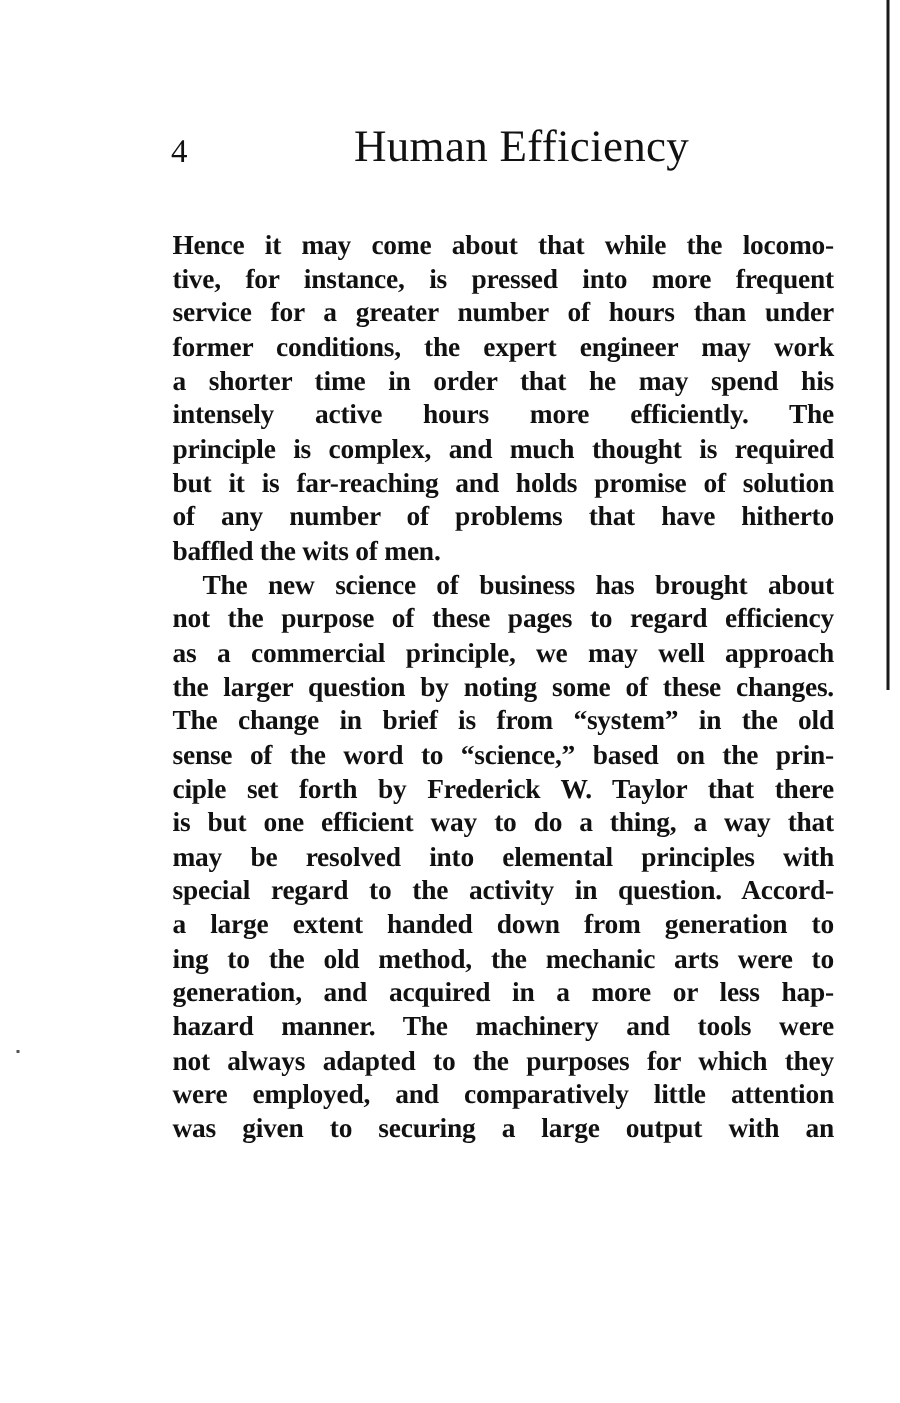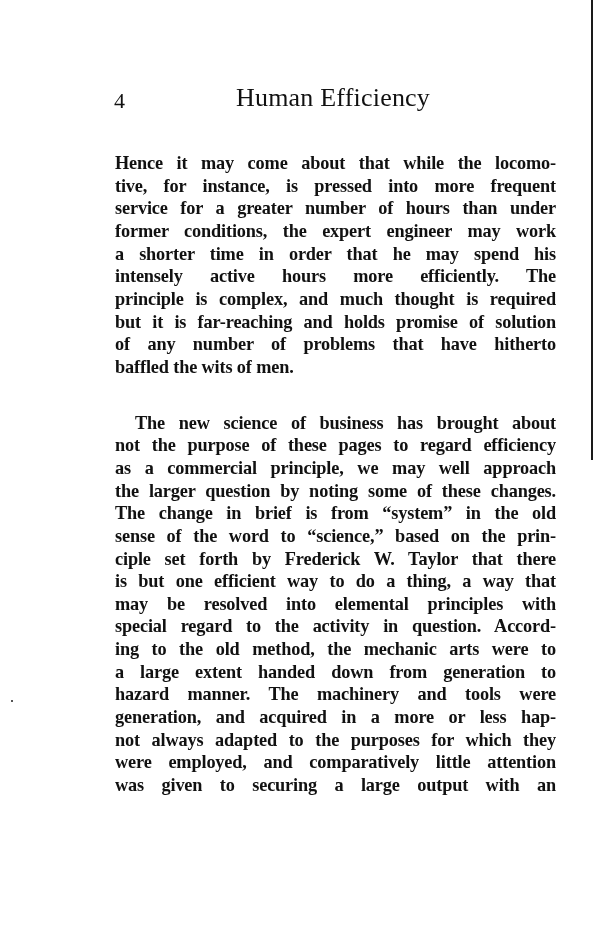--- a/index.html
+++ b/index.html
@@ -11,7 +11,7 @@
       position: absolute; left: 114px; top: 89px; font-size: 22px; line-height: 24px;
     }
     .running-title {
-      position: absolute; left: 236px; top: 84px; font-size: 26px; line-height: 28px; letter-spacing: 0.2px;
+      position: absolute; left: 236px; top: 84px; font-size: 30px; line-height: 28px; letter-spacing: 0.2px;
     }
     .body-text {
       position: absolute; left: 115px; top: 152px; width: 441px;

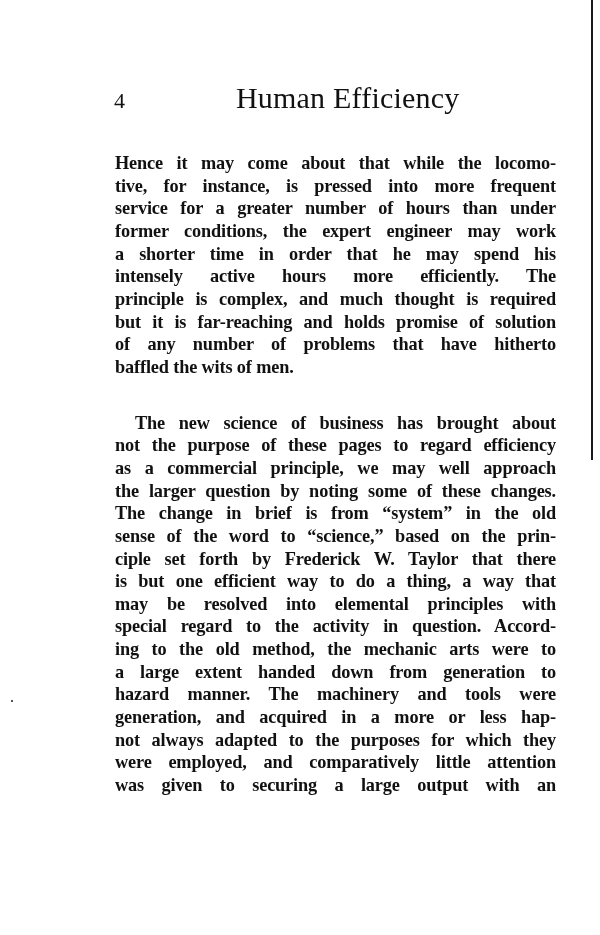--- a/index.html
+++ b/index.html
@@ -22,7 +22,7 @@
       font-weight: bold; letter-spacing: -0.15px;
     }
     .line.last { text-align-last: left; }
-    .line.indent { padding-left: 20px; margin-top: 33px; }
+    .line.indent { padding-left: 20px; }
     .edge-rule {
       position: absolute; left: 591px; top: 0; width: 2px; height: 460px; background: #1a1a1a;
     }

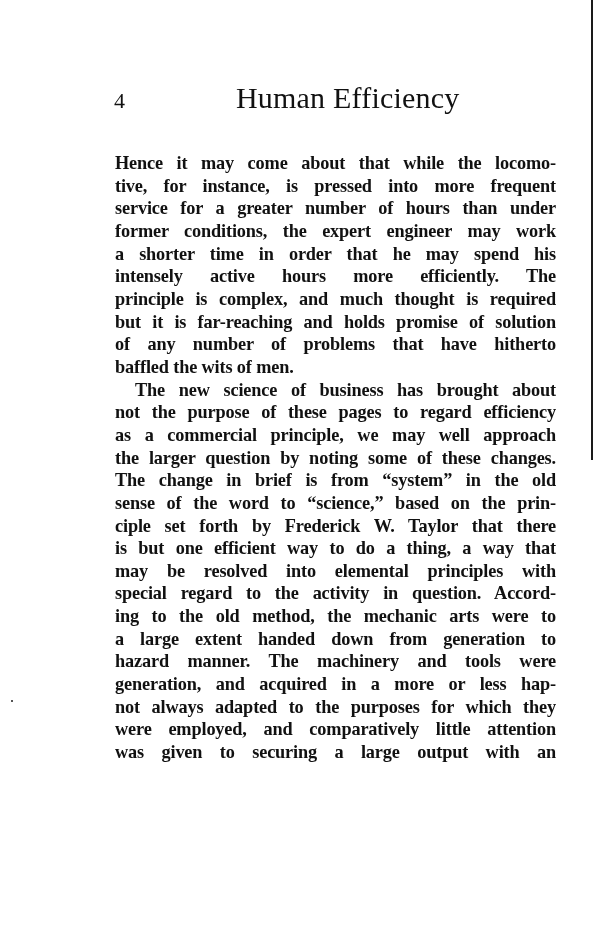--- a/index.html
+++ b/index.html
@@ -63,8 +63,8 @@
     <span class="line">is but one efficient way to do a thing, a way that</span>
     <span class="line">may be resolved into elemental principles with</span>
     <span class="line">special regard to the activity in question. Accord-</span>
+    <span class="line">a large extent handed down from generation to</span>
     <span class="line">ing to the old method, the mechanic arts were to</span>
-    <span class="line">a large extent handed down from generation to</span>
     <span class="line">hazard manner. The machinery and tools were</span>
     <span class="line">generation, and acquired in a more or less hap-</span>
     <span class="line">not always adapted to the purposes for which they</span>

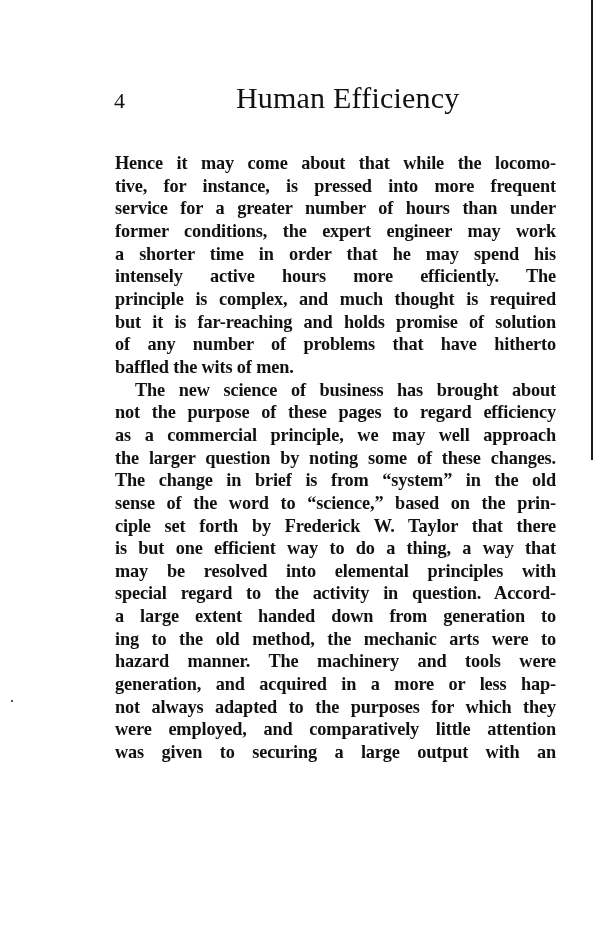--- a/index.html
+++ b/index.html
@@ -65,8 +65,8 @@
     <span class="line">special regard to the activity in question. Accord-</span>
     <span class="line">a large extent handed down from generation to</span>
     <span class="line">ing to the old method, the mechanic arts were to</span>
+    <span class="line">generation, and acquired in a more or less hap-</span>
     <span class="line">hazard manner. The machinery and tools were</span>
-    <span class="line">generation, and acquired in a more or less hap-</span>
     <span class="line">not always adapted to the purposes for which they</span>
     <span class="line">were employed, and comparatively little attention</span>
     <span class="line">was given to securing a large output with an</span>

